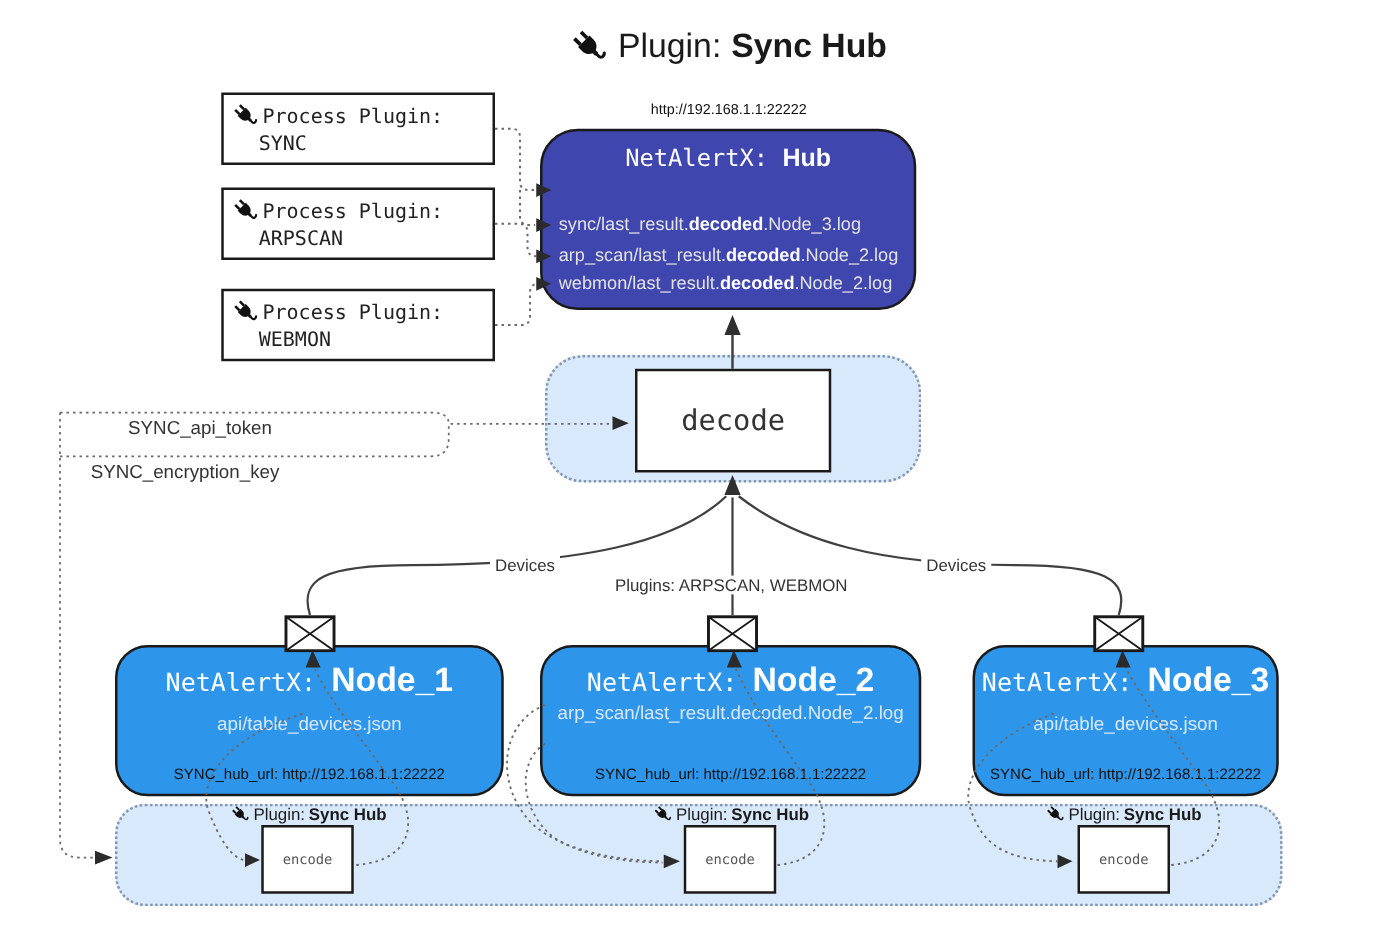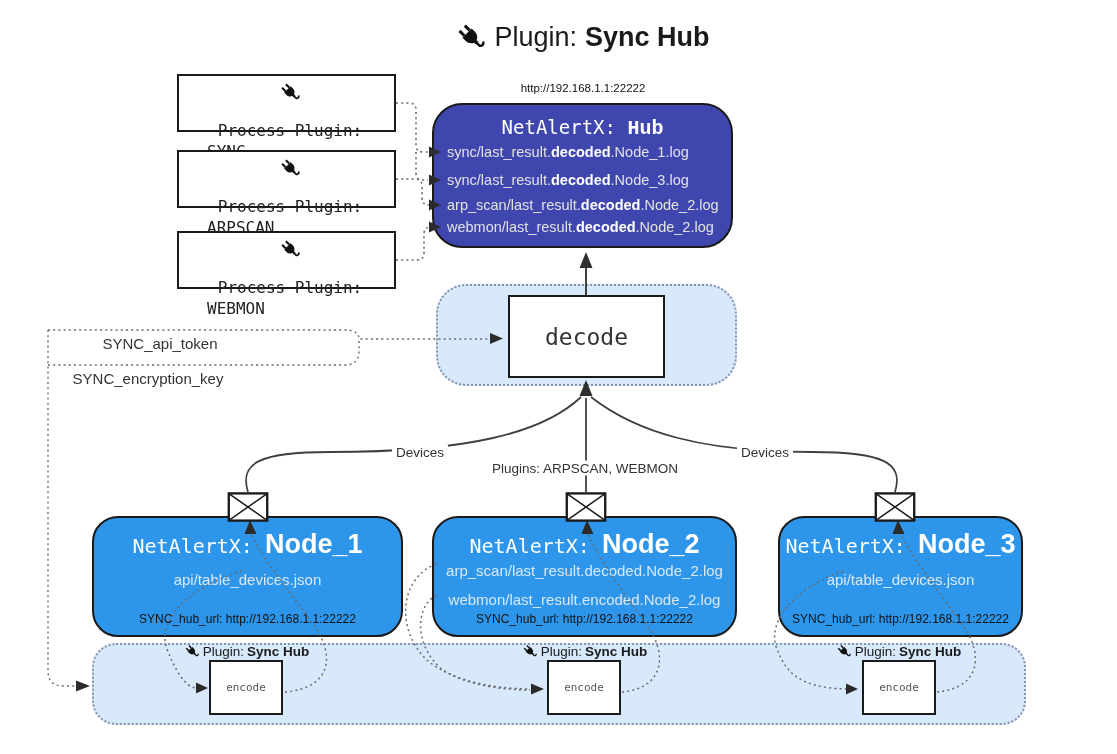--- a/index.html
+++ b/index.html
@@ -23,7 +23,7 @@
   .pbox{position:absolute;left:177px;width:219px;height:58px;background:#fff;
         border:2px solid var(--box-border);box-sizing:border-box;
         font-family:"DejaVu Sans Mono",monospace;font-size:16px;color:#222;}
-  .pline1{display:flex;align-items:center;gap:18px;padding:6px 0 0 7px;white-space:nowrap;flex-direction:column;}
+  .pline1{display:flex;align-items:center;gap:3px;padding:6px 0 0 7px;white-space:nowrap;}
   .pline2{text-align:left;margin-top:2px;padding-left:28px;}
 
   

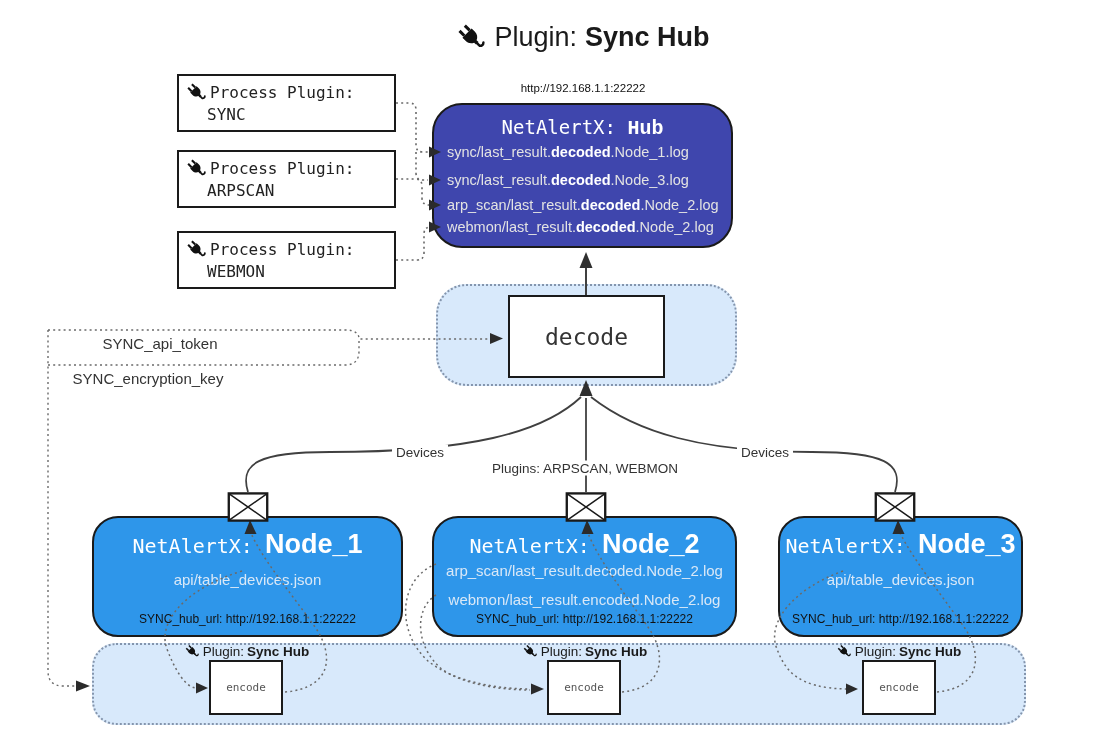--- a/index.html
+++ b/index.html
@@ -34,7 +34,7 @@
        border-radius:30px;box-sizing:border-box;}
   .hub-title{position:absolute;left:0;right:0;top:11px;text-align:center;color:#fff;
              font-family:"DejaVu Sans Mono",monospace;font-size:19px;white-space:nowrap;}
-  .hub-title b{font-family:Liberation Mono, monospace;font-size:20px;margin-top:29px;}
+  .hub-title b{font-family:Liberation Sans, sans-serif;font-size:20px;margin-top:29px;}
   .hublog{position:absolute;left:13px;right:2px;height:20px;color:var(--light-text);
           font-size:14.5px;white-space:nowrap;}
   .hublog b{color:#fff;}

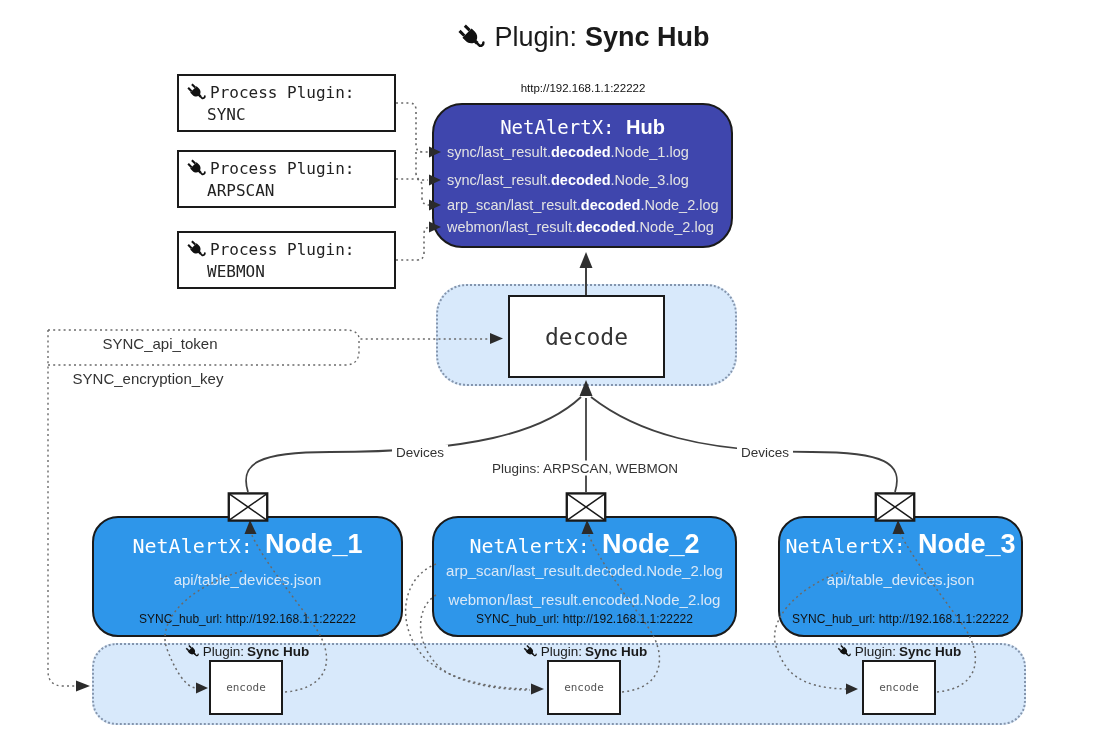--- a/index.html
+++ b/index.html
@@ -129,7 +129,6 @@
       <span>NetAlertX:</span>
       <b>Hub</b>
     </div>
-    <div class="hublog" style="top:39px"><span>sync/last_result.</span><b>decoded</b><span>.Node_1.log</span></div>
     <div class="hublog" style="top:67px"><span>sync/last_result.</span><b>decoded</b><span>.Node_3.log</span></div>
     <div class="hublog" style="top:92px"><span>arp_scan/last_result.</span><b>decoded</b><span>.Node_2.log</span></div>
     <div class="hublog" style="top:114px"><span>webmon/last_result.</span><b>decoded</b><span>.Node_2.log</span></div>

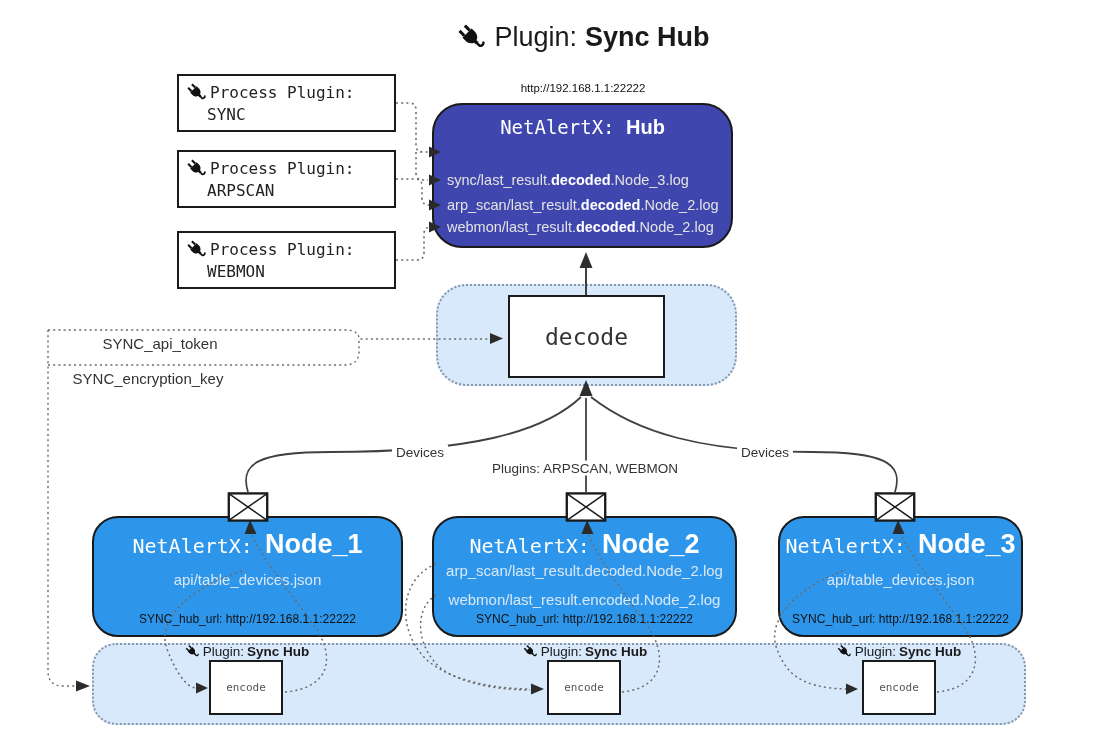--- a/index.html
+++ b/index.html
@@ -151,7 +151,6 @@
       <span>NetAlertX:</span> <b>Node_2</b>
     </div>
     <div class="nfile" style="top:44px">arp_scan/last_result.decoded.Node_2.log</div>
-    <div class="nfile" style="top:73px">webmon/last_result.encoded.Node_2.log</div>
     <div class="nurl">SYNC_hub_url: http://192.168.1.1:22222</div>
   </div>
   <div class="node" style="left:778px;width:245px">

